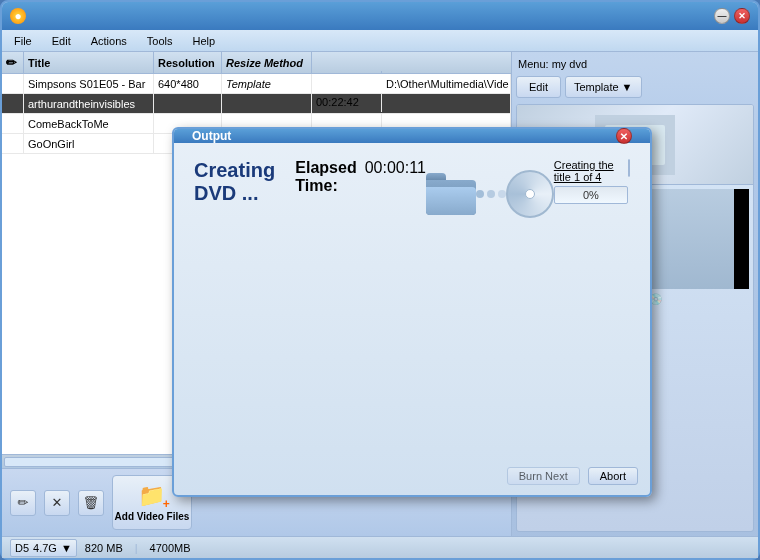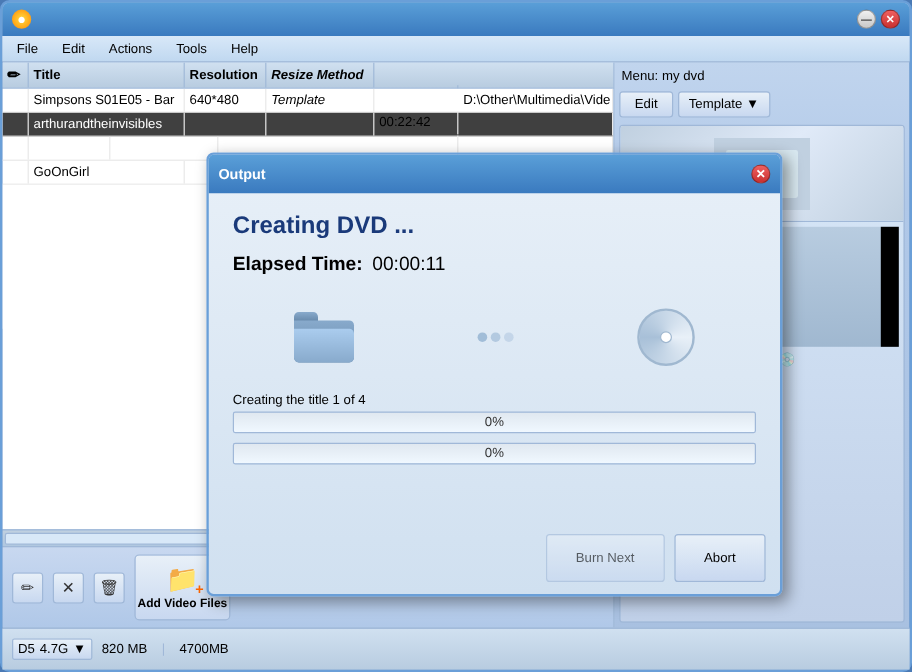--- a/index.html
+++ b/index.html
@@ -573,6 +573,7 @@
         </div>
         <div class="table-row">
           <div class="table-cell col-check"></div>
+          <div class="table-cell col-title">ComeBackToMe</div>
           <div class="table-cell col-res"></div>
           <div class="table-cell col-resize"></div>
           <div class="table-cell col-dur"></div>

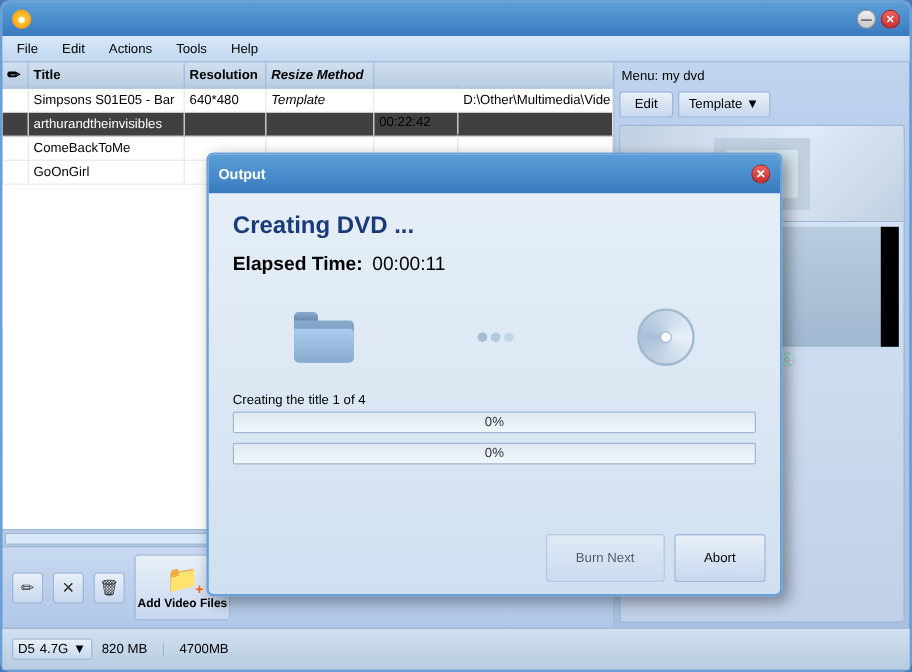--- a/index.html
+++ b/index.html
@@ -336,12 +336,12 @@
     }
     .dialog-title-bar {
       background: linear-gradient(180deg, #5a9fd8 0%, #3a7abf 100%);
-      height: 32px;
+      height: 14px;
       border-radius: 4px 4px 0 0;
       display: flex;
       align-items: center;
       justify-content: space-between;
-      padding: 0 8px;
+      padding: 0 18px;
       color: white;
       font-size: 12px;
       font-weight: bold;

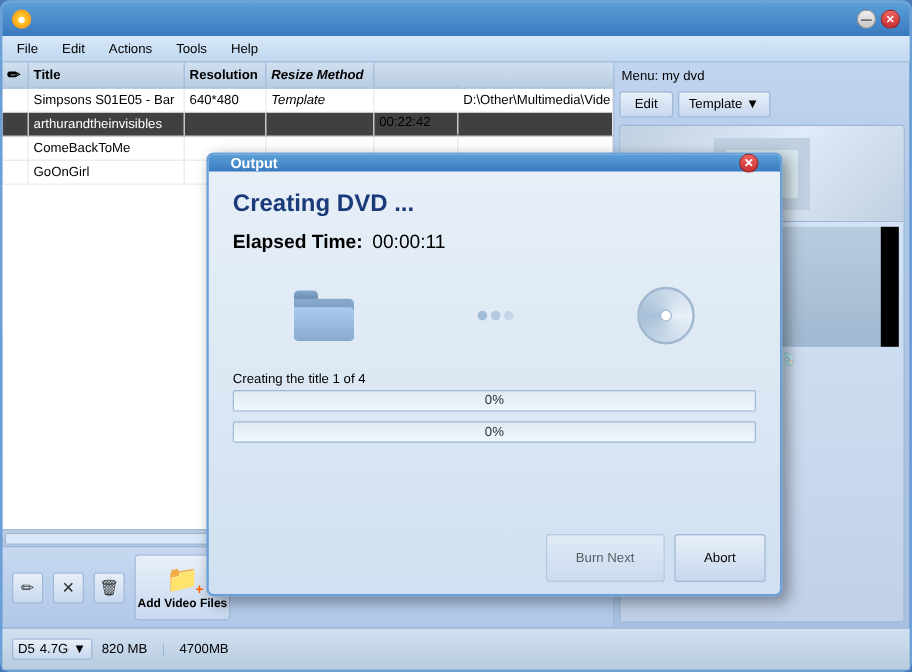--- a/index.html
+++ b/index.html
@@ -361,7 +361,6 @@
       flex: 1;
       padding: 16px 20px;
       display: flex;
-      flex-direction: column;
     }
     .dialog-heading {
       font-size: 20px;

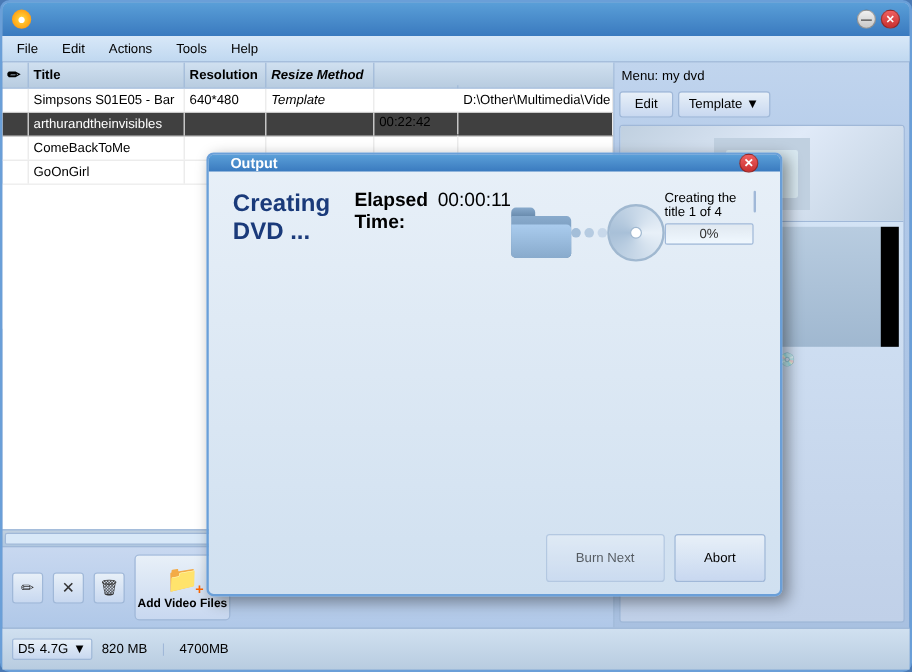--- a/index.html
+++ b/index.html
@@ -443,6 +443,7 @@
 
     .progress-section {
       margin-bottom: 8px;
+      text-decoration: underline;
     }
     .progress-label {
       font-size: 11px;

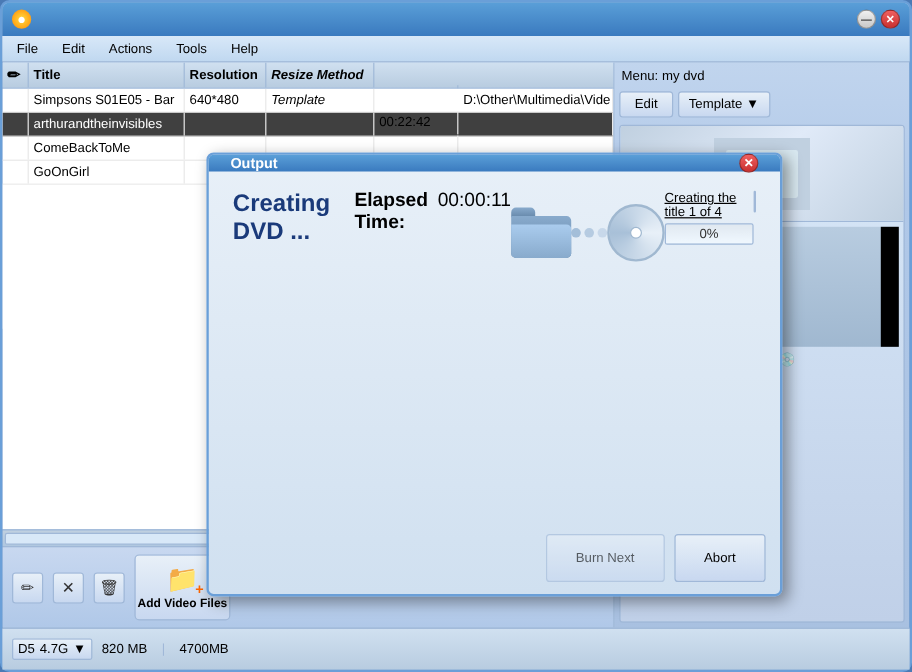--- a/index.html
+++ b/index.html
@@ -479,8 +479,8 @@
       gap: 8px;
     }
     .dialog-btn {
-      height: 40px;
-      padding: 0 24px;
+      height: 18px;
+      padding: 0 11px;
       background: linear-gradient(180deg, #e8f0f8, #c8d8f0);
       border: 1px solid #a0b8d8;
       border-radius: 3px;

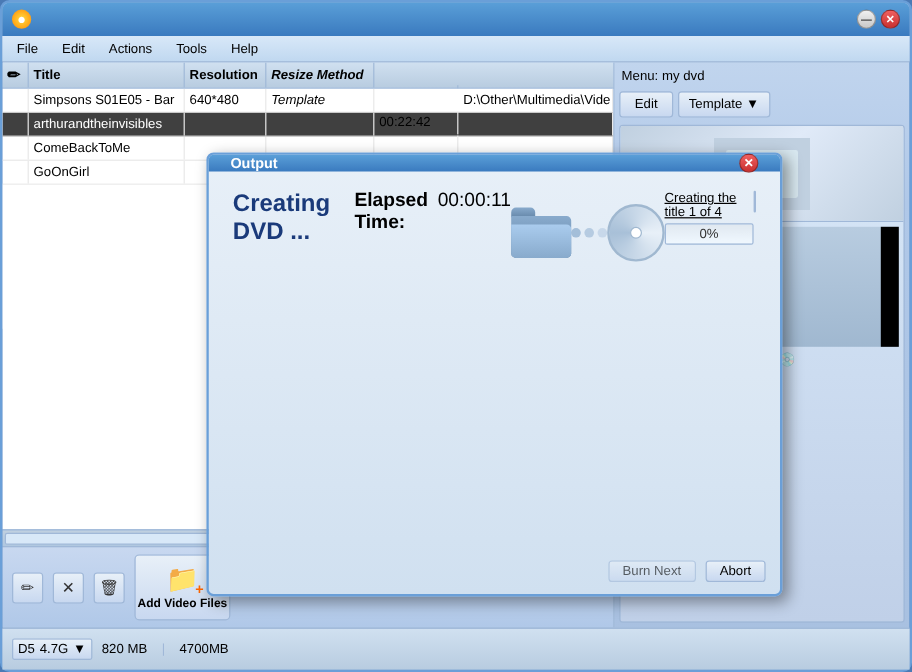--- a/index.html
+++ b/index.html
@@ -296,7 +296,7 @@
 
     
     .status-bar {
-      height: 35px;
+      height: 22px;
       background: linear-gradient(180deg, #d0e0f0, #b8cce0);
       border-top: 1px solid #a0b8d8;
       display: flex;

